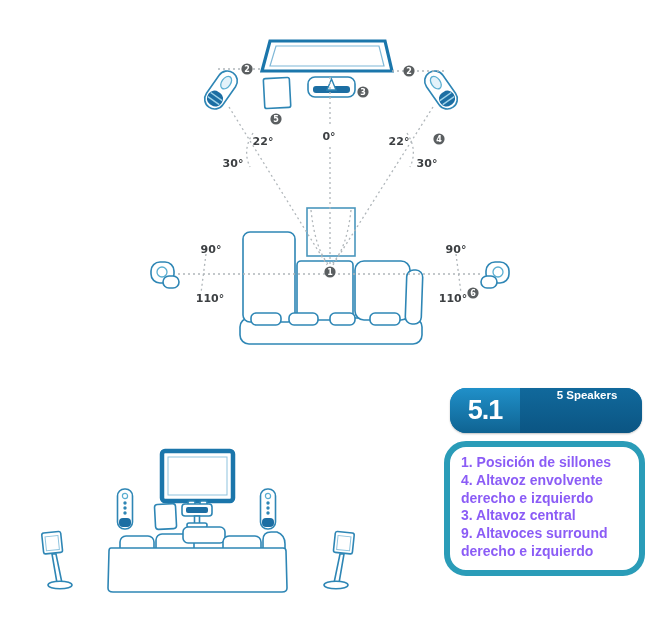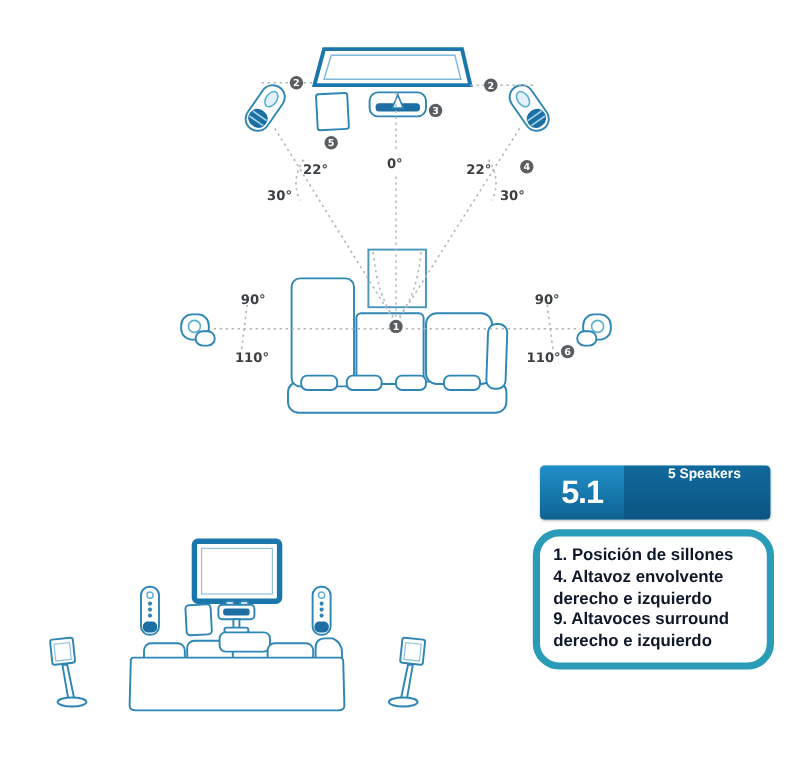--- a/index.html
+++ b/index.html
@@ -17,7 +17,7 @@
 
   #badge{
     position:absolute;left:450px;top:388px;width:192px;height:45px;
-    border-radius:4px;display:flex;overflow:hidden;color:#fff;
+    border-radius:16px;display:flex;overflow:hidden;color:#fff;
     background:linear-gradient(180deg,#1b85bd 0%,#0e5e8c 100%);
     box-shadow:0 1px 2px rgba(0,0,0,.25);
   }

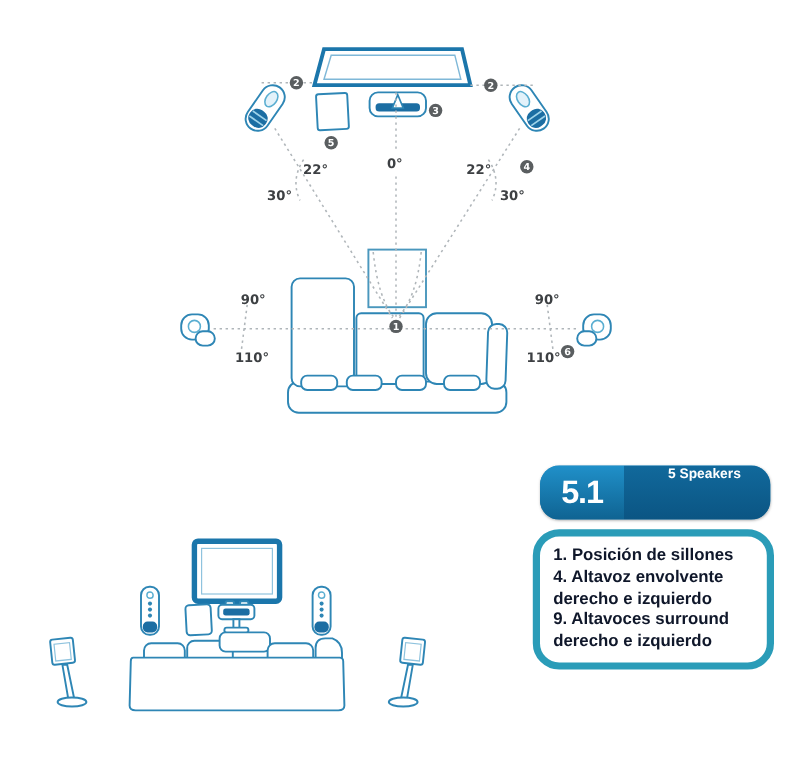--- a/index.html
+++ b/index.html
@@ -37,7 +37,7 @@
     padding:7px 6px 9px 11px;
   }
   #legend .item{
-    font-size:14px;font-weight:bold;color:#0f172a;line-height:1.27;
+    font-size:14px;font-weight:bold;color:#8b5cf6;line-height:1.27;
   }
 </style>
 </head>

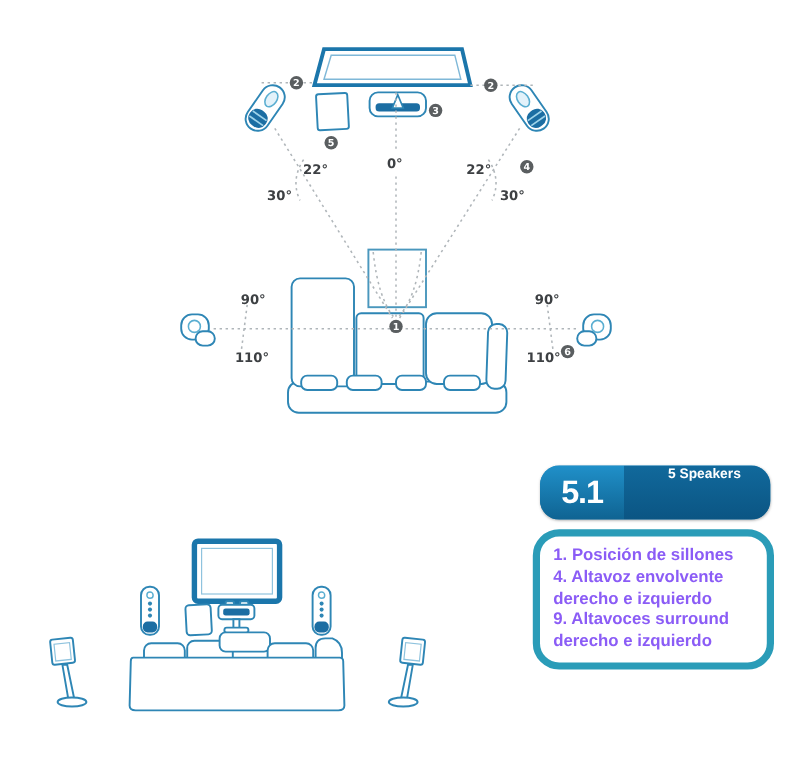--- a/index.html
+++ b/index.html
@@ -240,6 +240,7 @@
   <div id="legend">
     <div class="item">1. Posición de sillones</div>
     <div class="item">4. Altavoz envolvente derecho e izquierdo</div>
+    <div class="item">3. Altavoz central</div>
     <div class="item">9. Altavoces surround derecho e izquierdo</div>
   </div>
 

